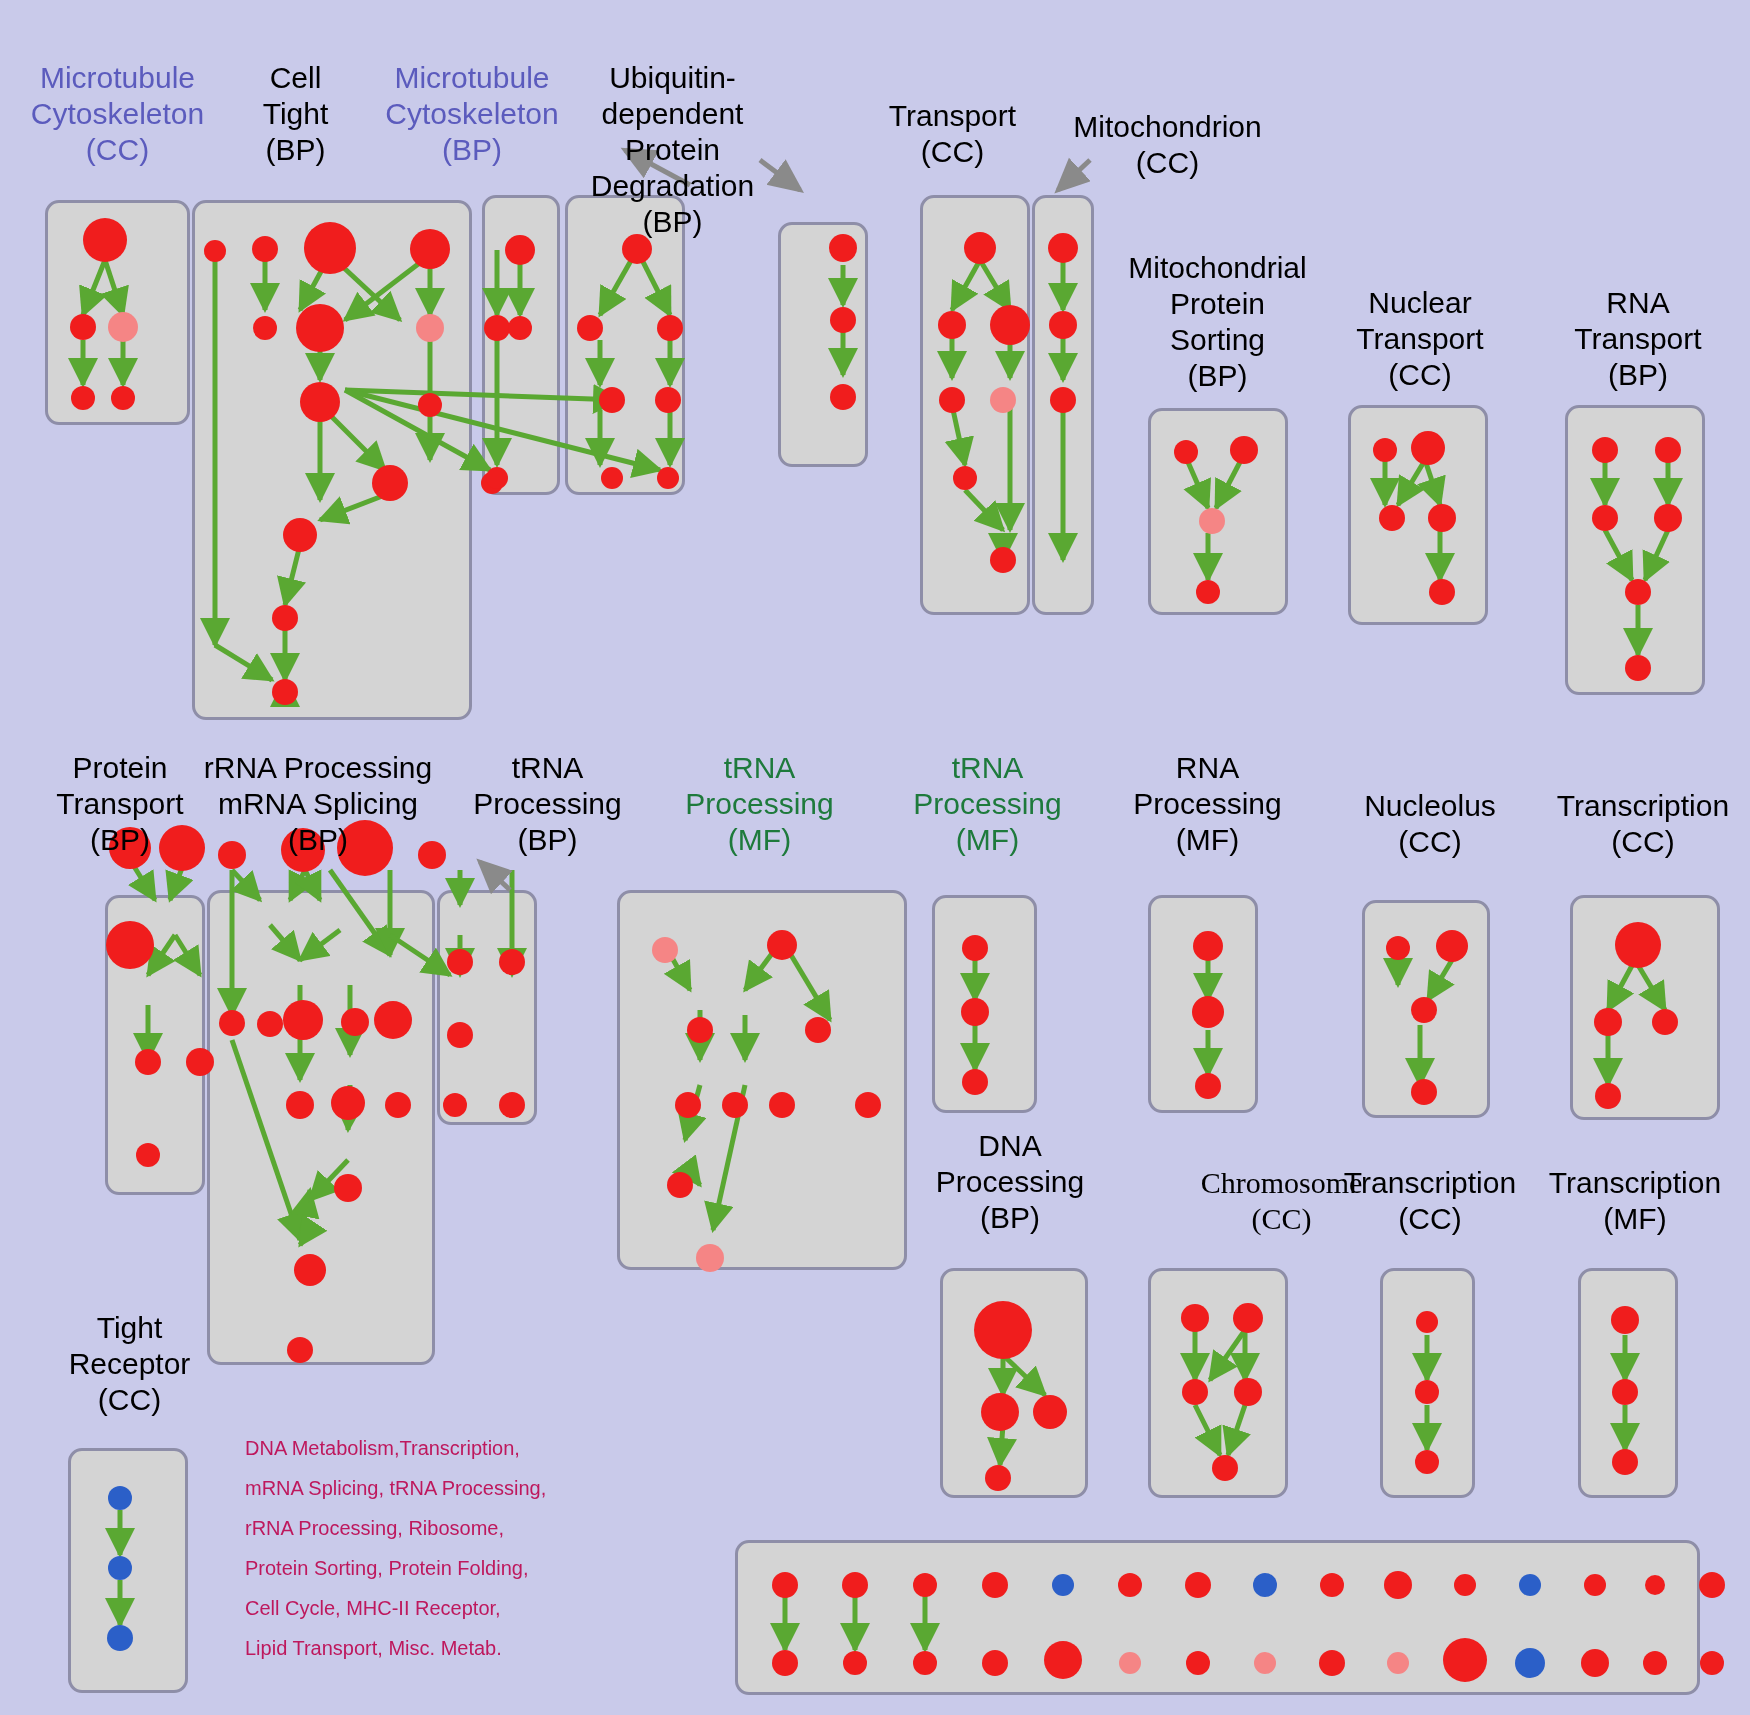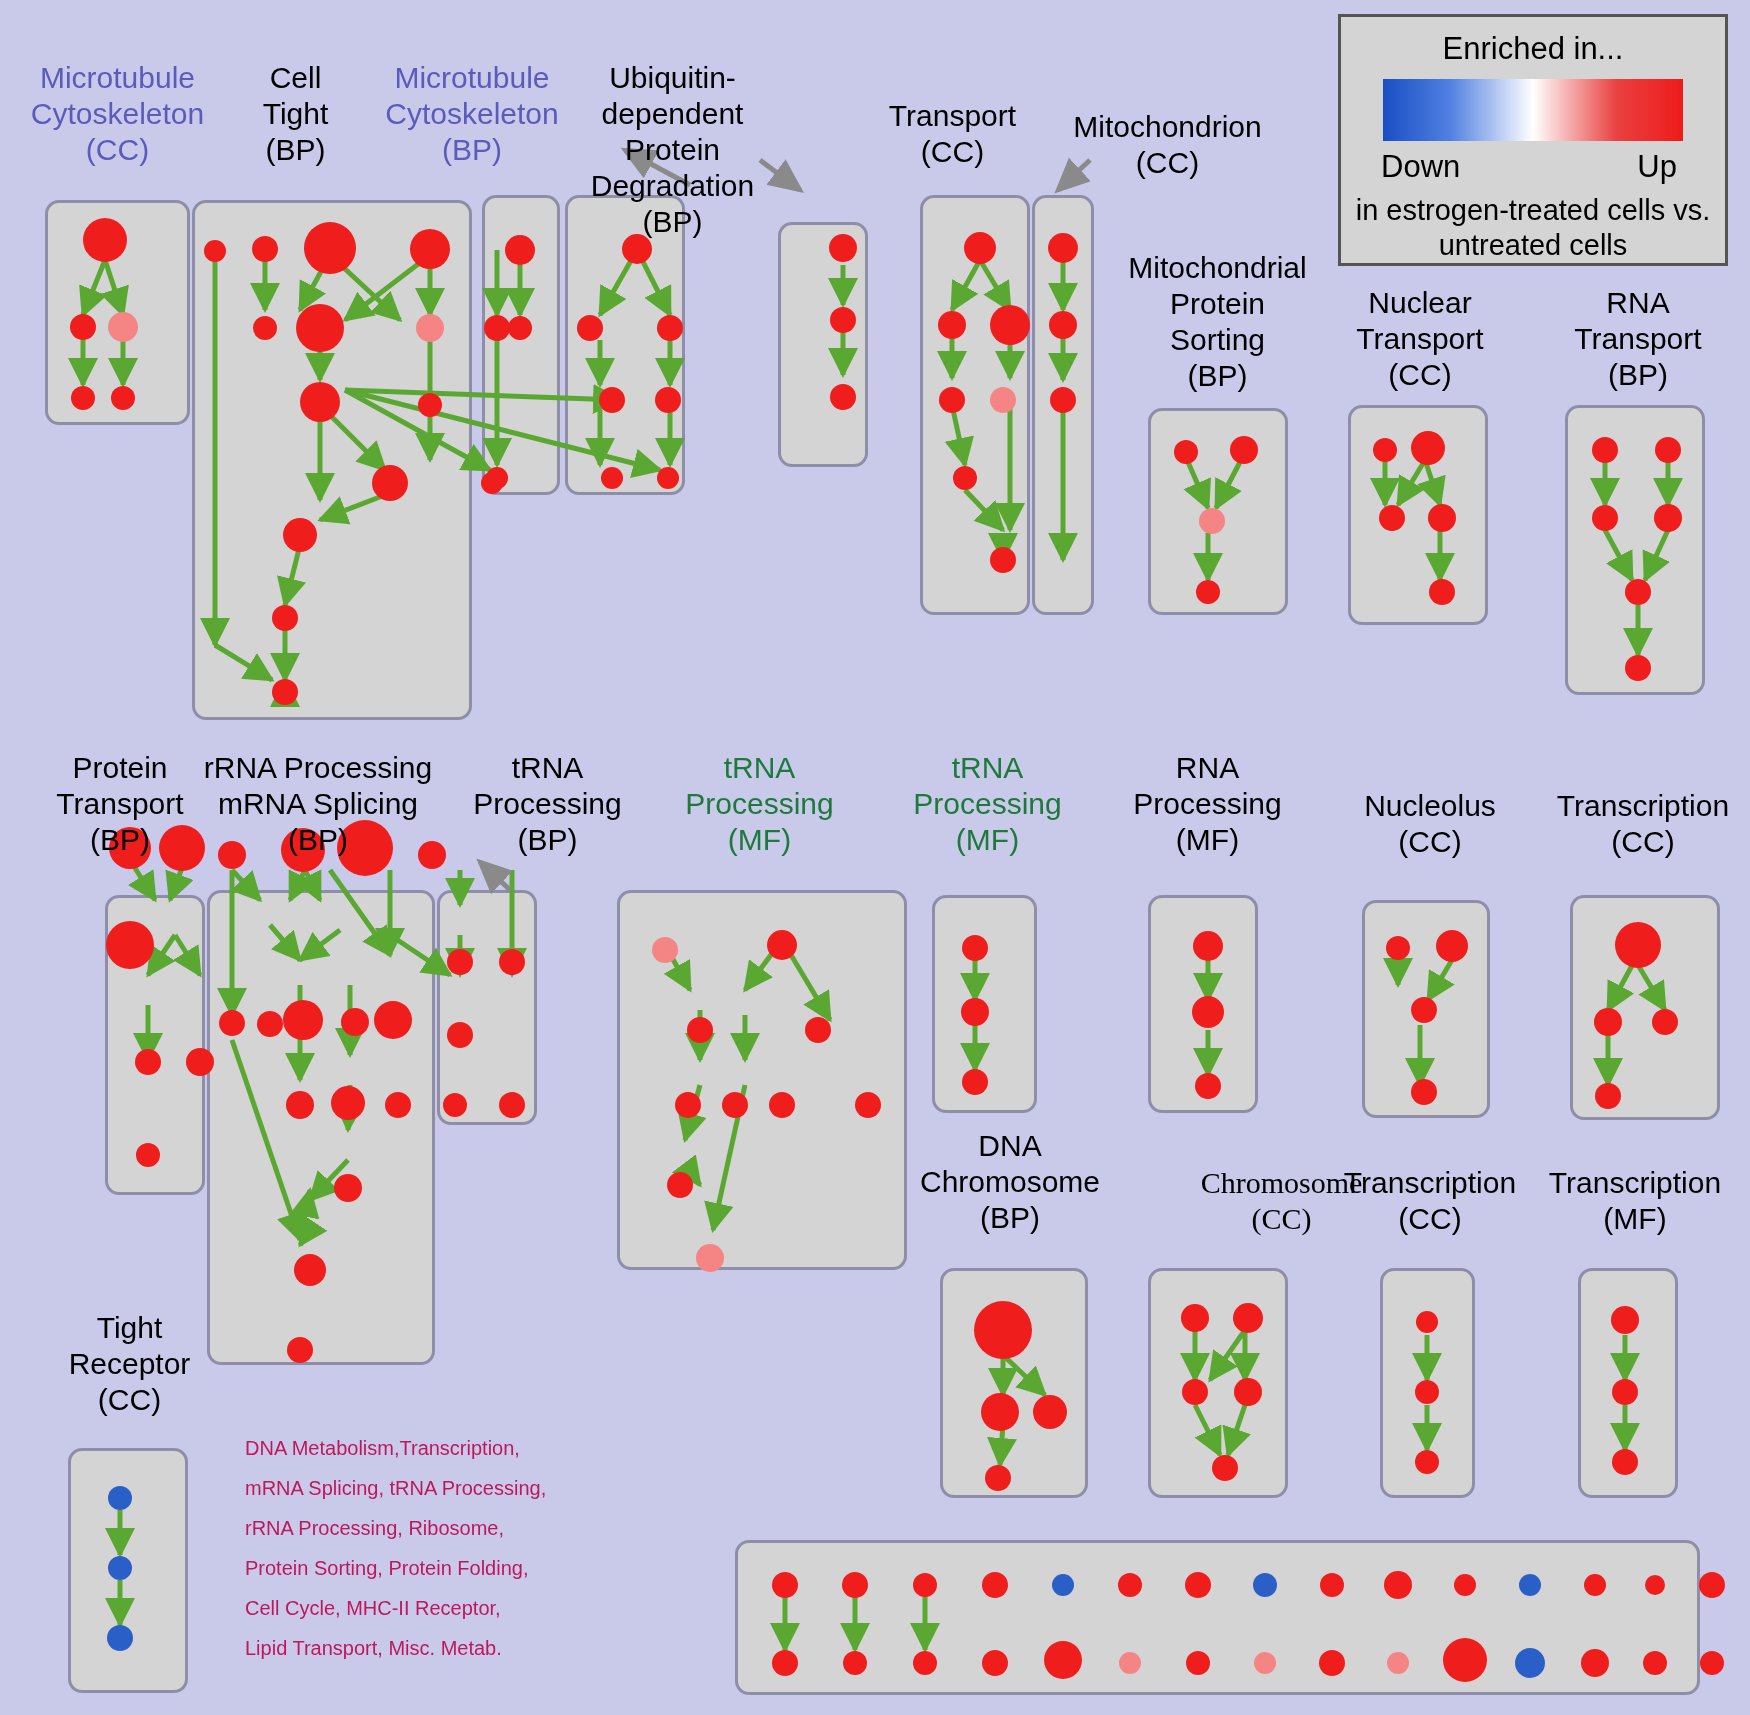--- a/index.html
+++ b/index.html
@@ -498,14 +498,6 @@
 Cell Cycle, MHC-II Receptor,
 Lipid Transport, Misc. Metab.</div>
 
-  <div class="legend" style="left:1338px;top:14px;width:390px;height:252px;">
-    <div class="legend-title">Enriched in...</div>
-    <div class="legend-bar"></div>
-    <div class="legend-down">Down</div>
-    <div class="legend-up">Up</div>
-    <div class="legend-sub">in estrogen-treated cells
-vs. untreated cells</div>
-  </div>
 
 </div>
 

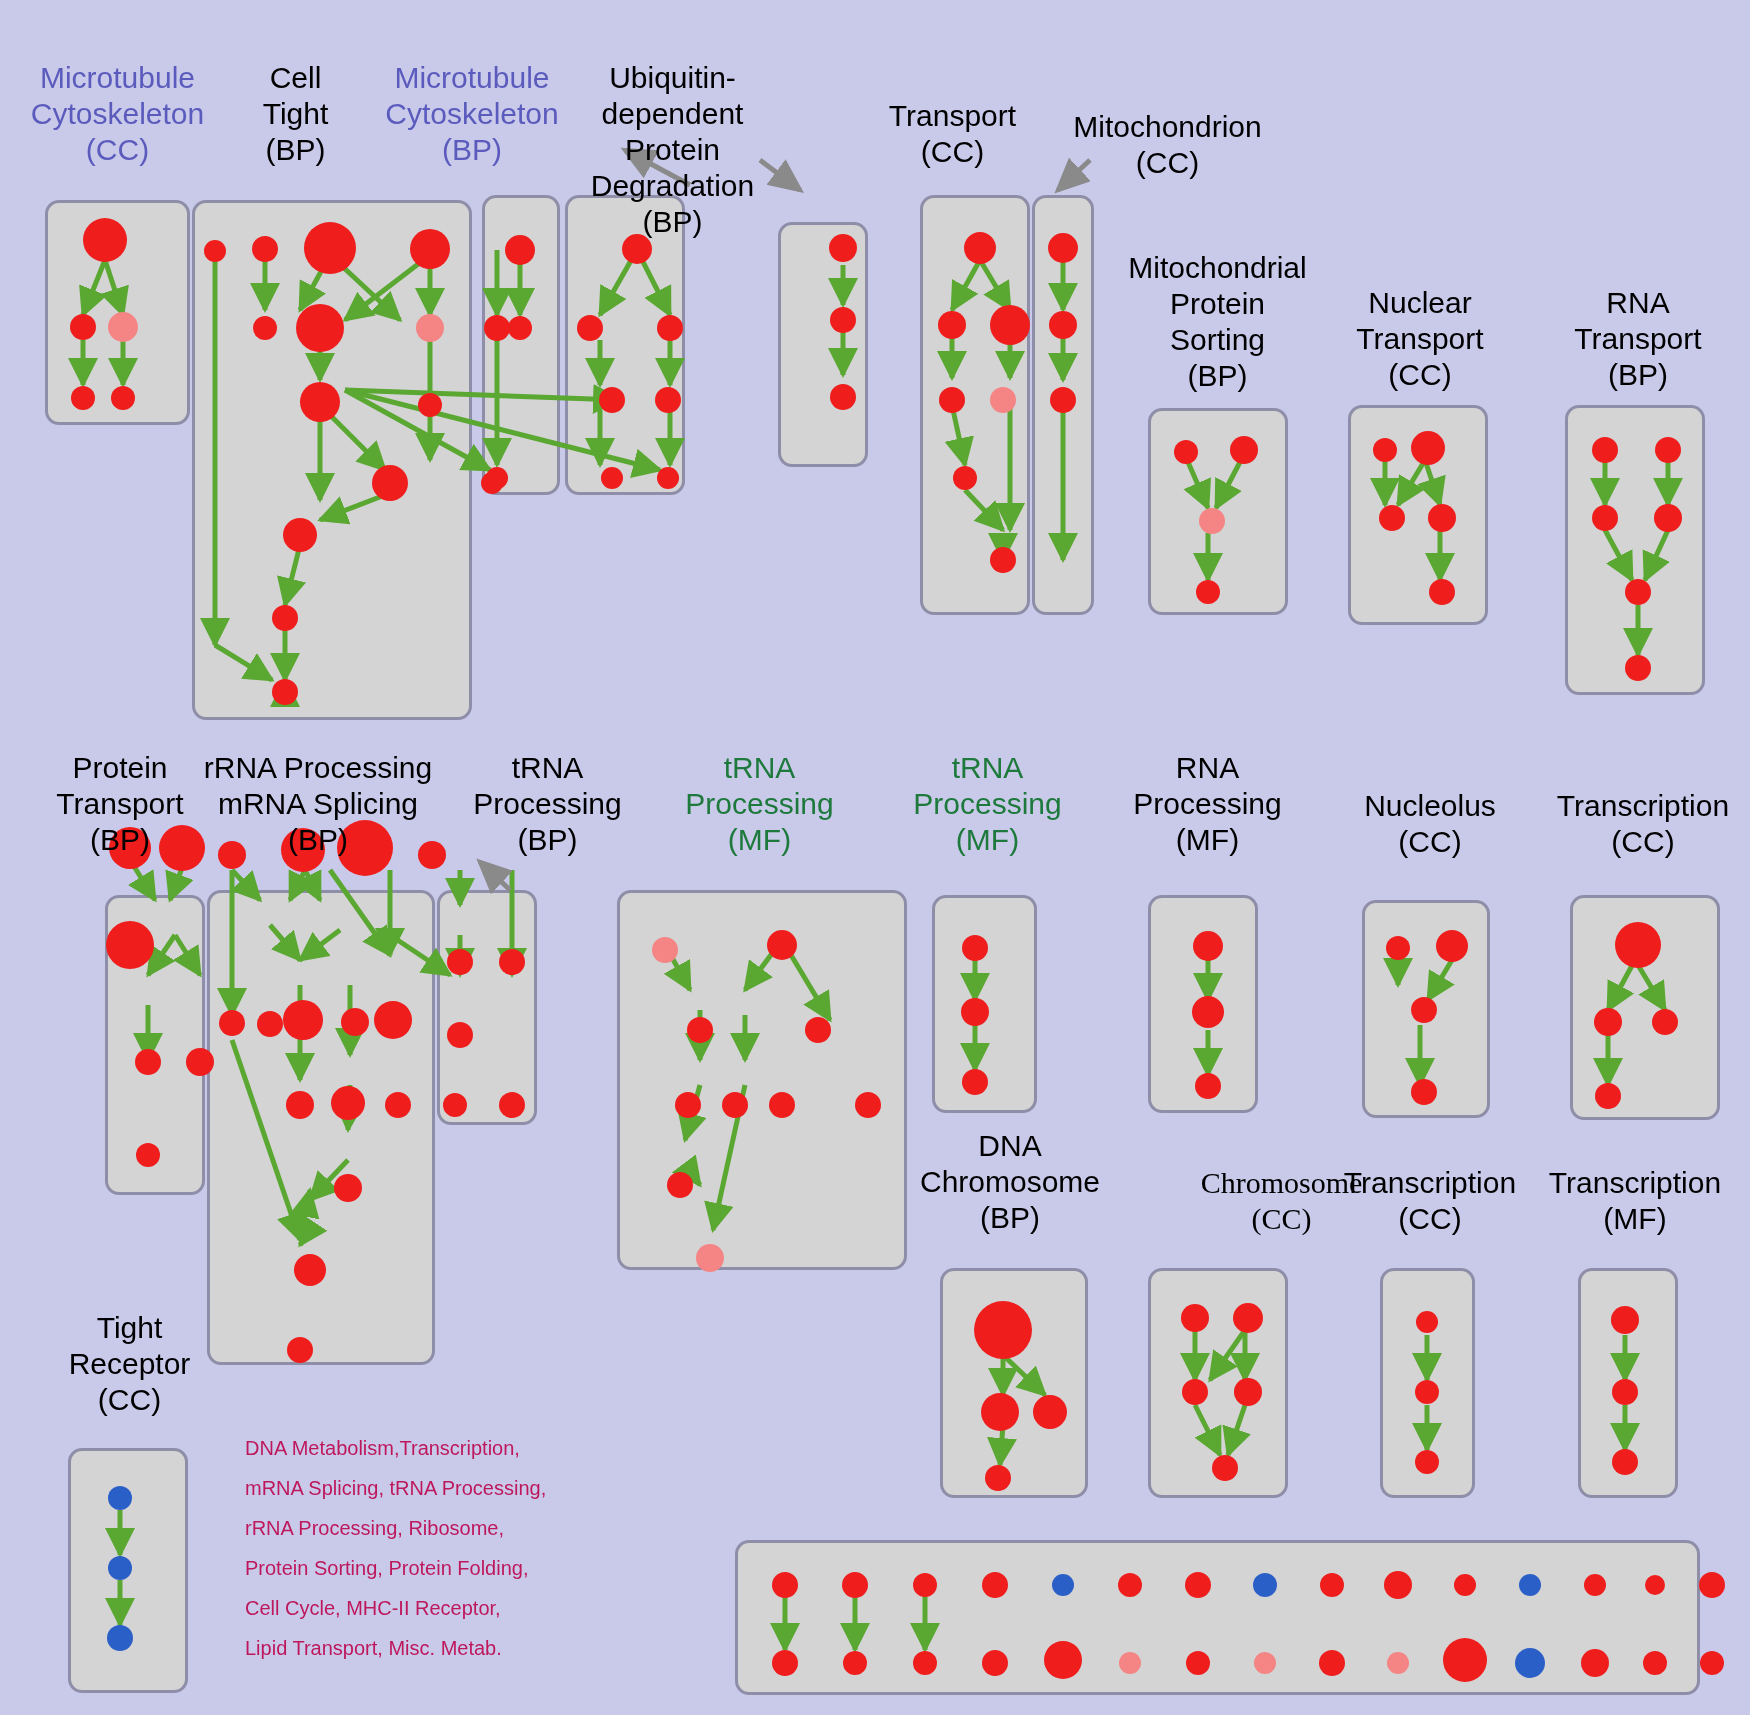--- a/index.html
+++ b/index.html
@@ -479,7 +479,7 @@
 (CC)</div>
 
   <div class="label" style="left:900px;top:1128px;width:220px;">DNA
-Chromosome
+Processing
 (BP)</div>
   <div class="label" style="left:1164px;top:1165px;width:235px;font-family:Liberation Serif, serif;">Chromosome
 (CC)</div>

